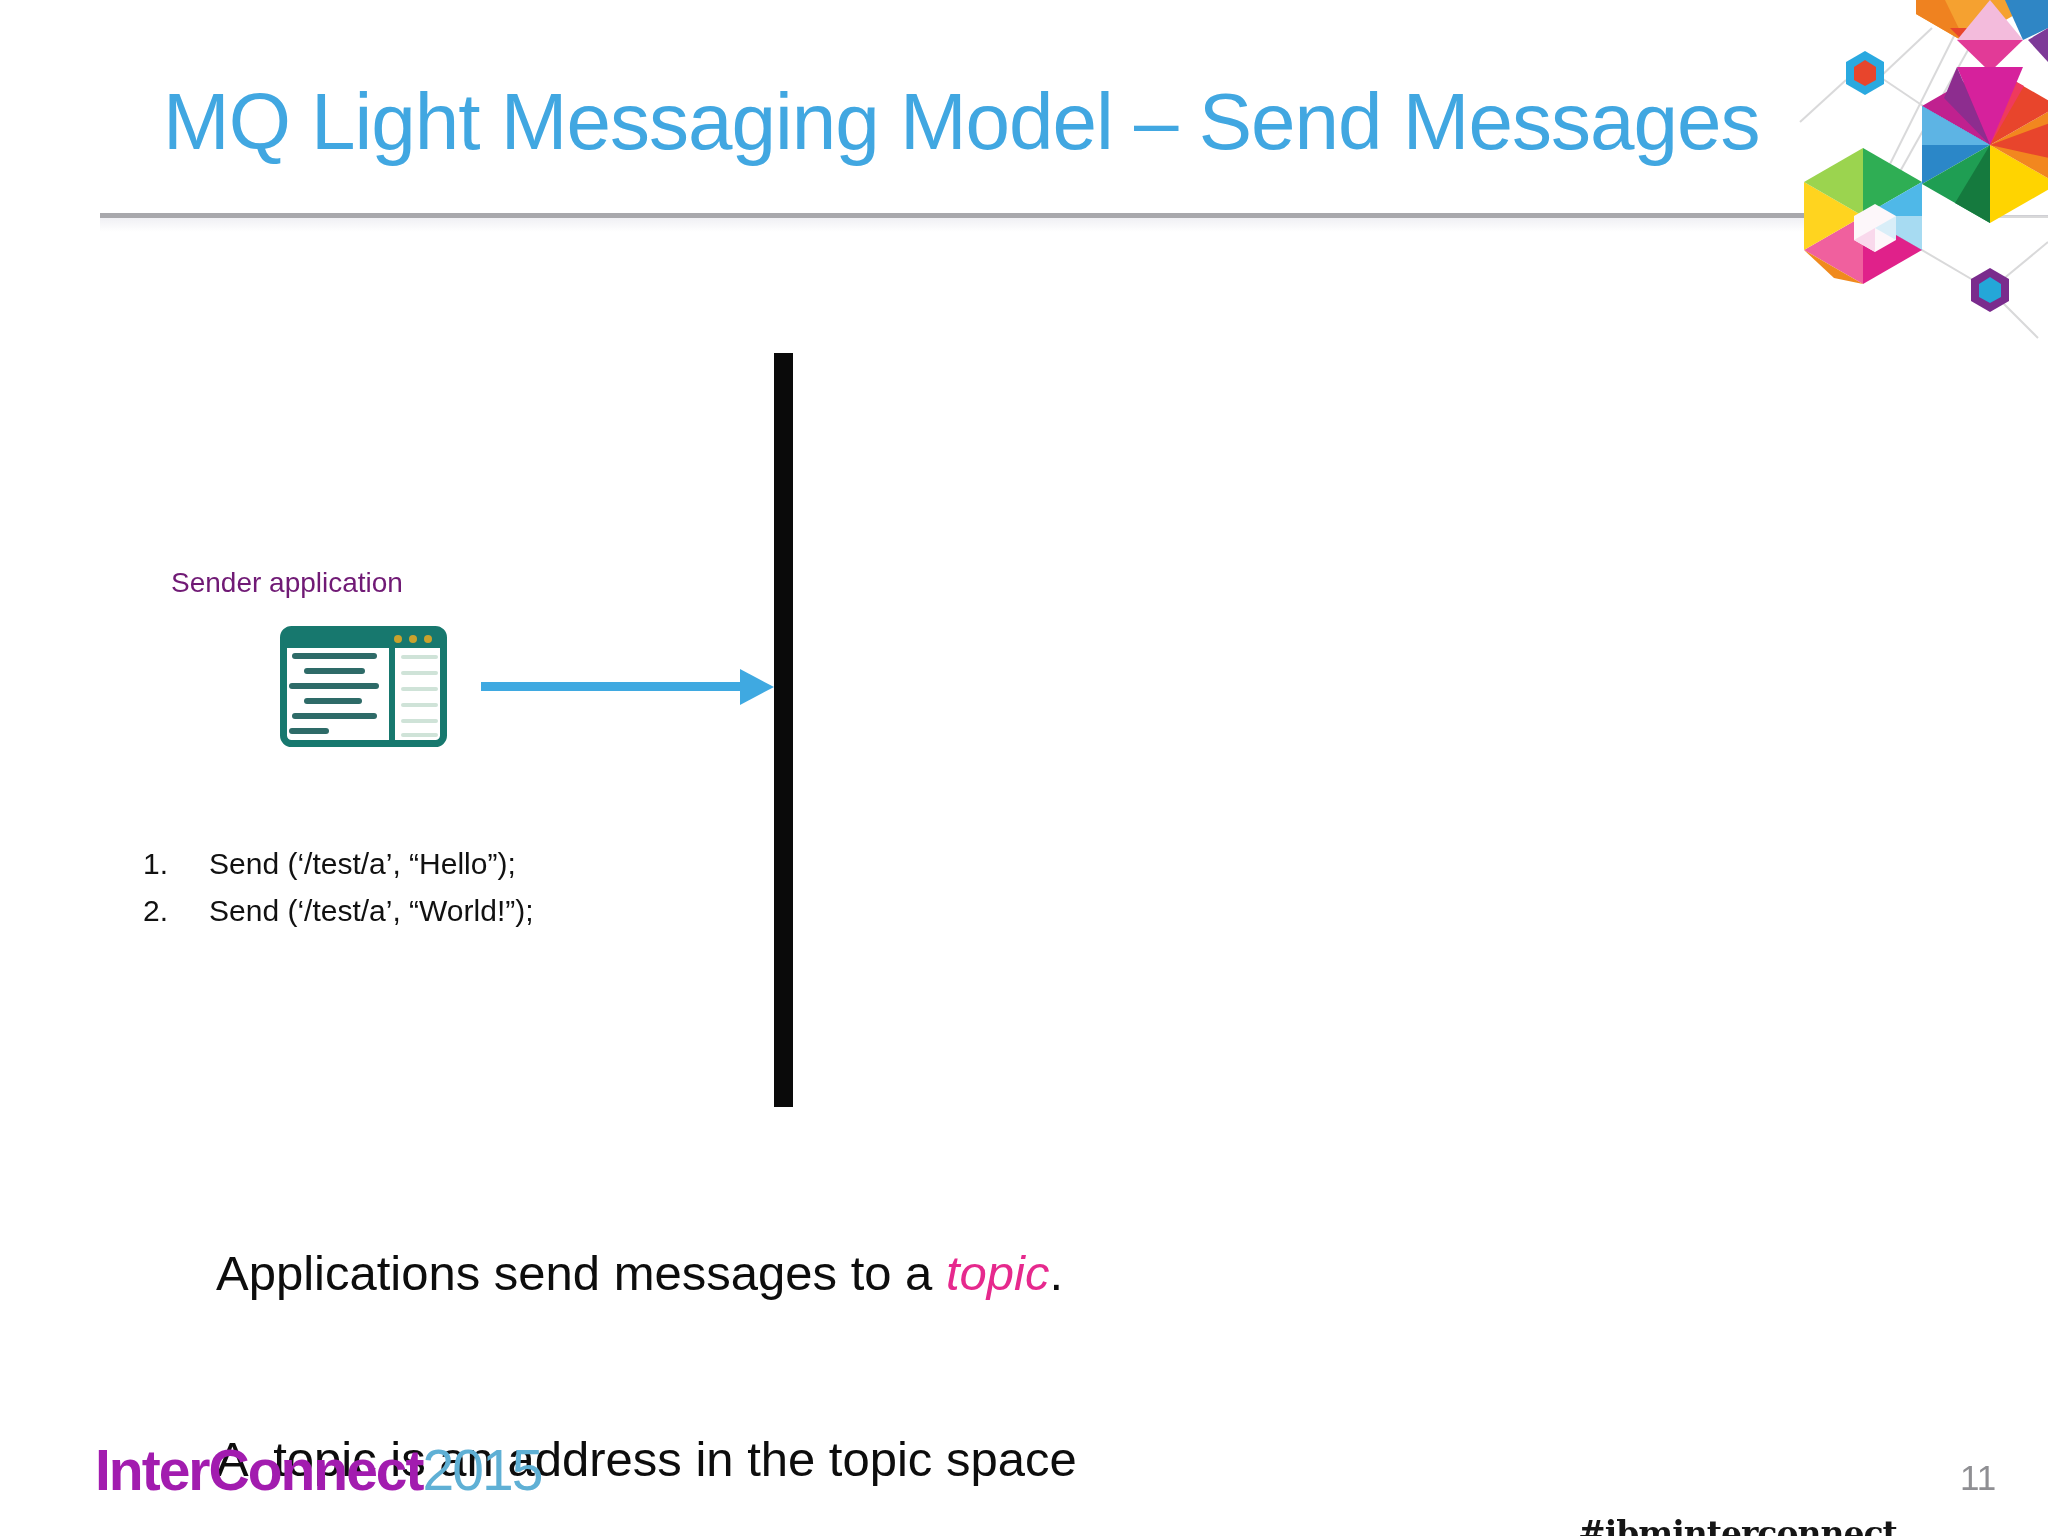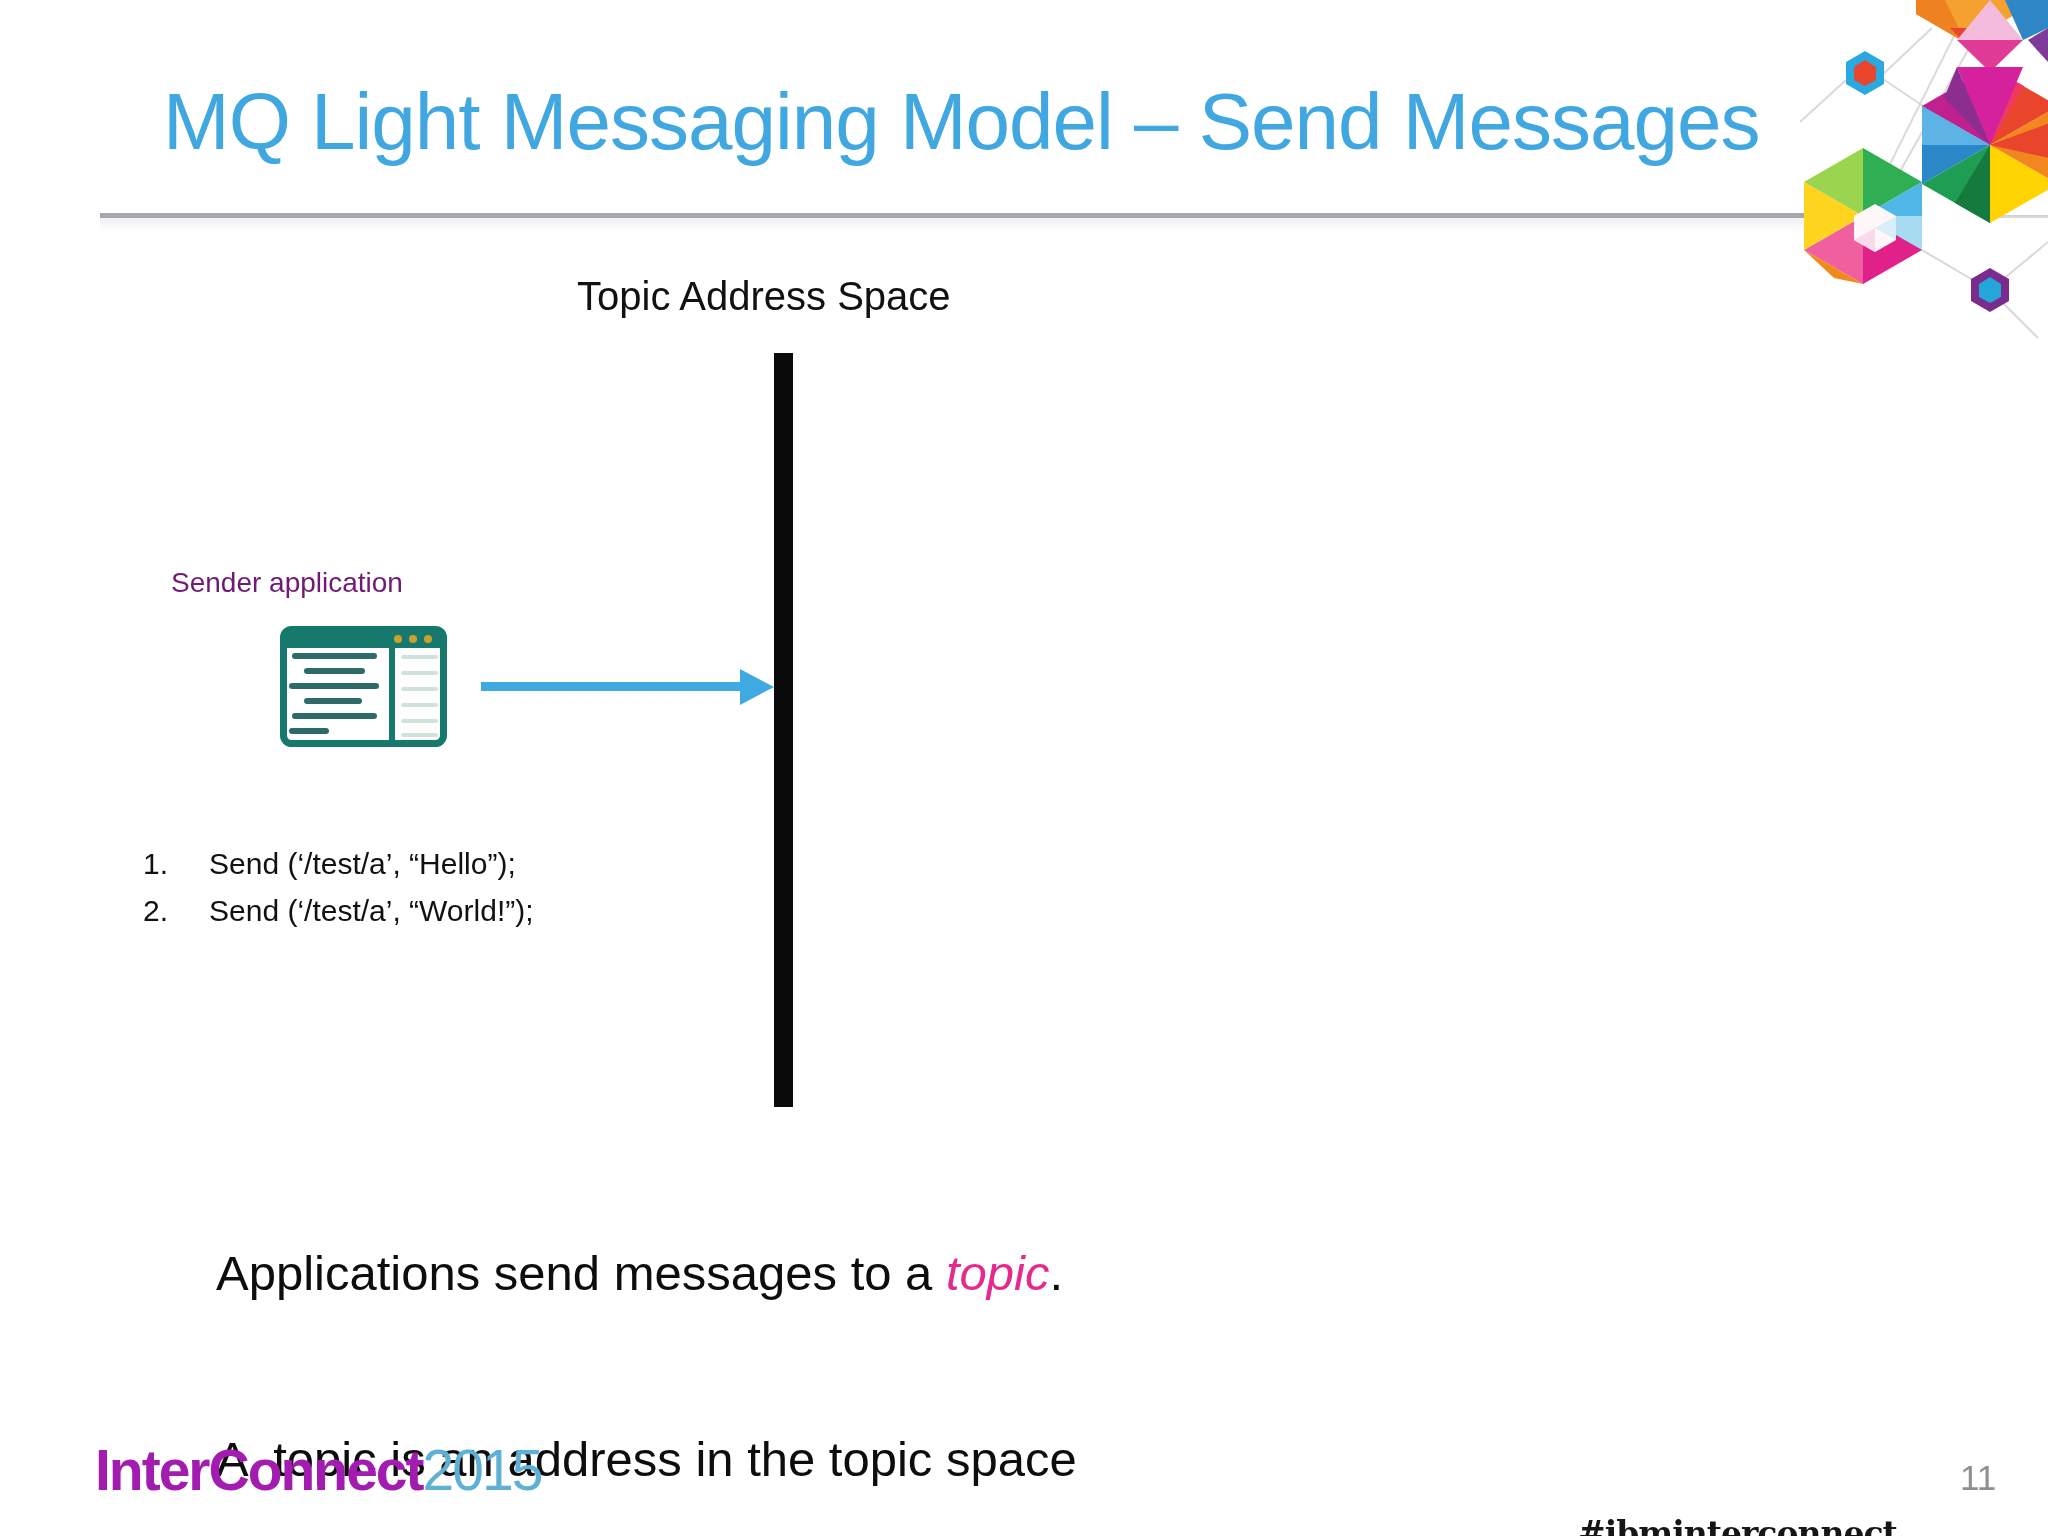--- a/index.html
+++ b/index.html
@@ -180,7 +180,6 @@
     </g>
   </svg>
 
-  <div class="abs topic-label">Topic Address Space</div>
   <div class="abs topic-bar"></div>
 
   <div class="abs sender-label">Sender application</div>

